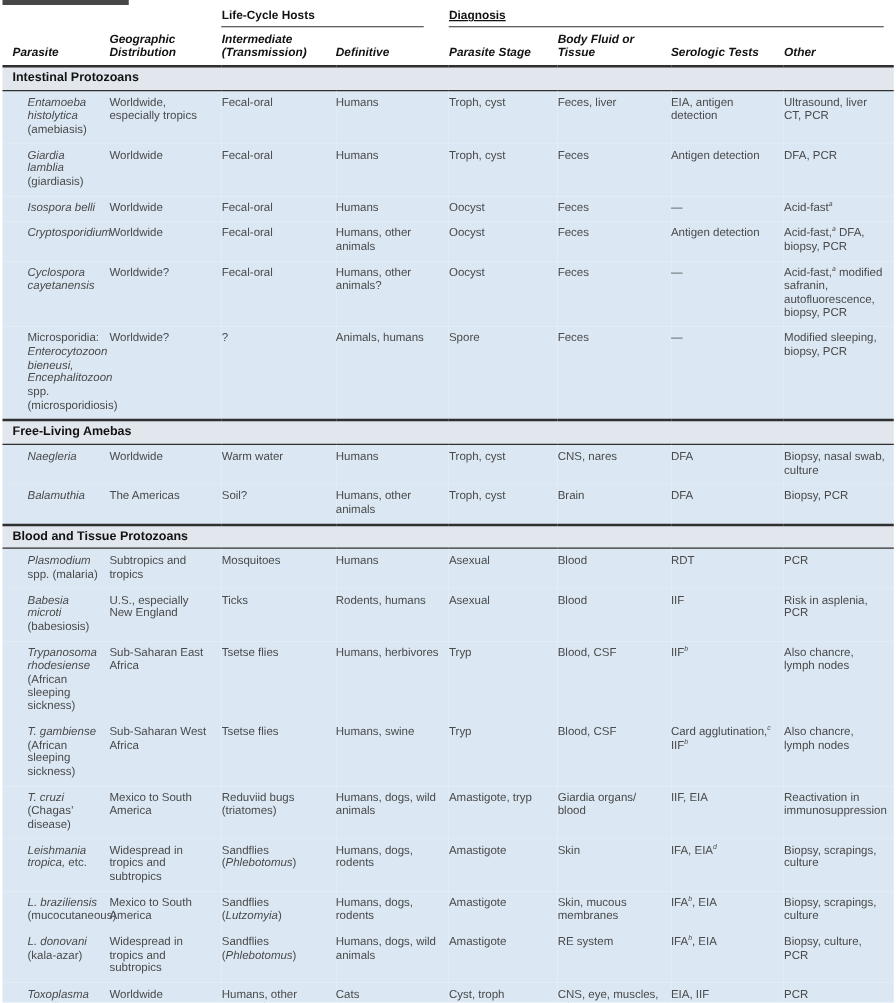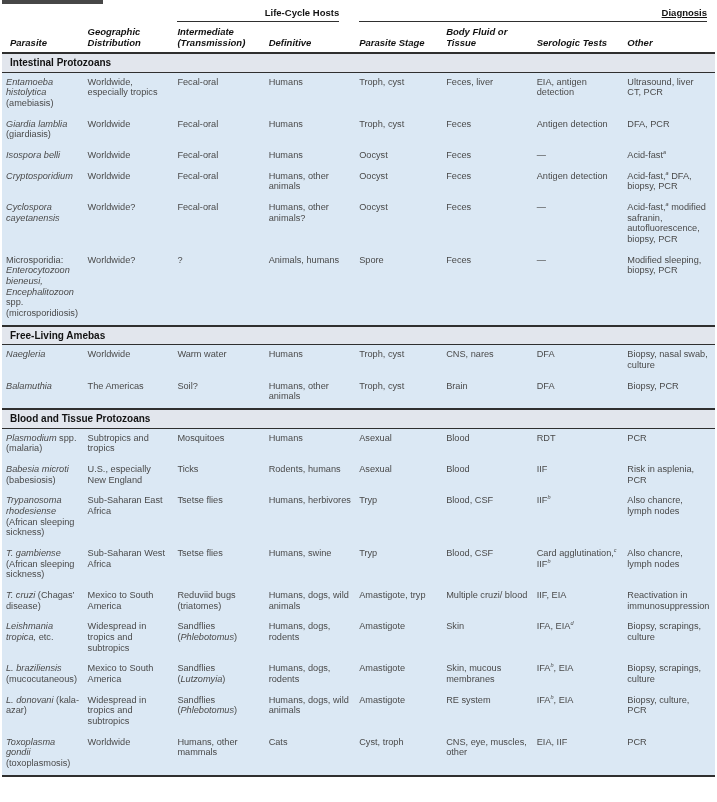--- a/index.html
+++ b/index.html
@@ -45,7 +45,7 @@
   tr.group-row th { padding-top: 7px; padding-bottom: 0; vertical-align: bottom; }
   .group-label {
     display: block;
-    text-align: right;
+    text-align: left;
     border-bottom: 1.3px solid var(--rule, #2f2f2f);
     padding-bottom: 3px;
   }

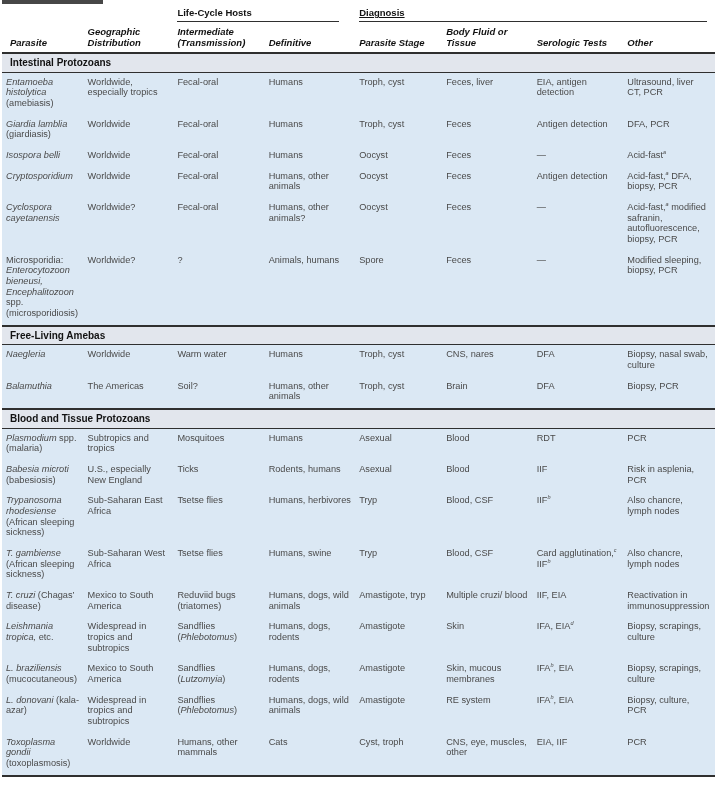--- a/index.html
+++ b/index.html
@@ -67,7 +67,7 @@
     vertical-align: top;
     padding: 4px 7px 6px 0;
   }
-  tbody td.cell:first-child { padding-left: 4px; }
+  tbody td.cell:first-child { padding-left: 20px; }
   sup { font-size: 0.6em; line-height: 0; vertical-align: super; font-style: italic; }
   i { font-style: italic; }
 </style>

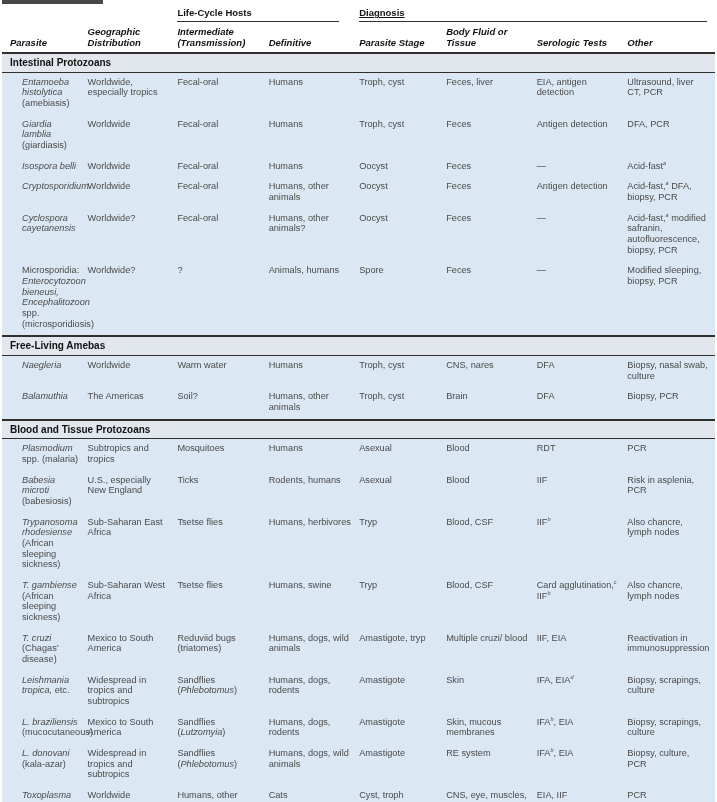--- a/index.html
+++ b/index.html
@@ -250,7 +250,7 @@
           <td class="cell">Reduviid bugs (triatomes)</td>
           <td class="cell">Humans, dogs, wild animals</td>
           <td class="cell">Amastigote, tryp</td>
-          <td class="cell">Multiple cruzi/ blood</td>
+          <td class="cell">Giardia organs/ blood</td>
           <td class="cell">IIF, EIA</td>
           <td class="cell">Reactivation in immunosuppression</td>
         </tr>

